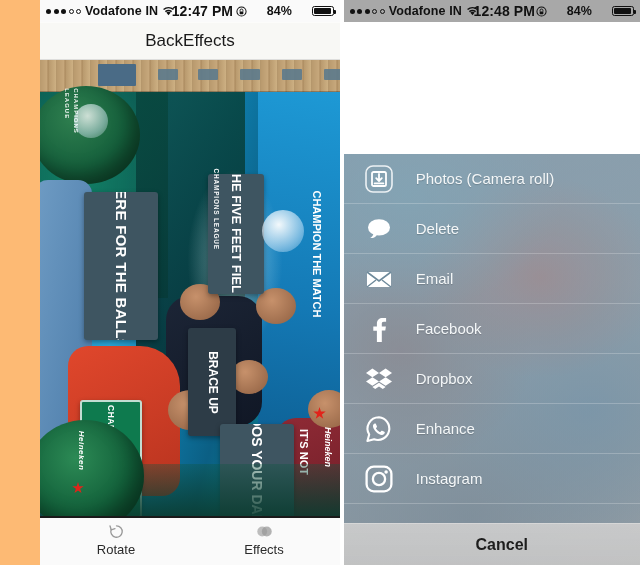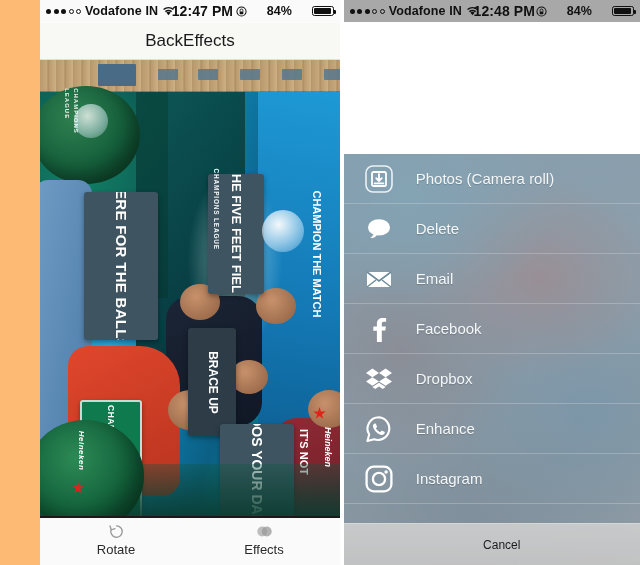--- a/index.html
+++ b/index.html
@@ -210,7 +210,7 @@
     background:linear-gradient(180deg, rgba(205,205,205,.92), rgba(196,196,196,.95));
     border-top:1px solid rgba(255,255,255,.35);
   }
-  .cancel-row .label { font-size:12px; color:#1d1d1d; }
+  .cancel-row .label { font-size:16px; color:#1d1d1d;font-weight:bold; }
 
   svg { display:block; }
 </style>

